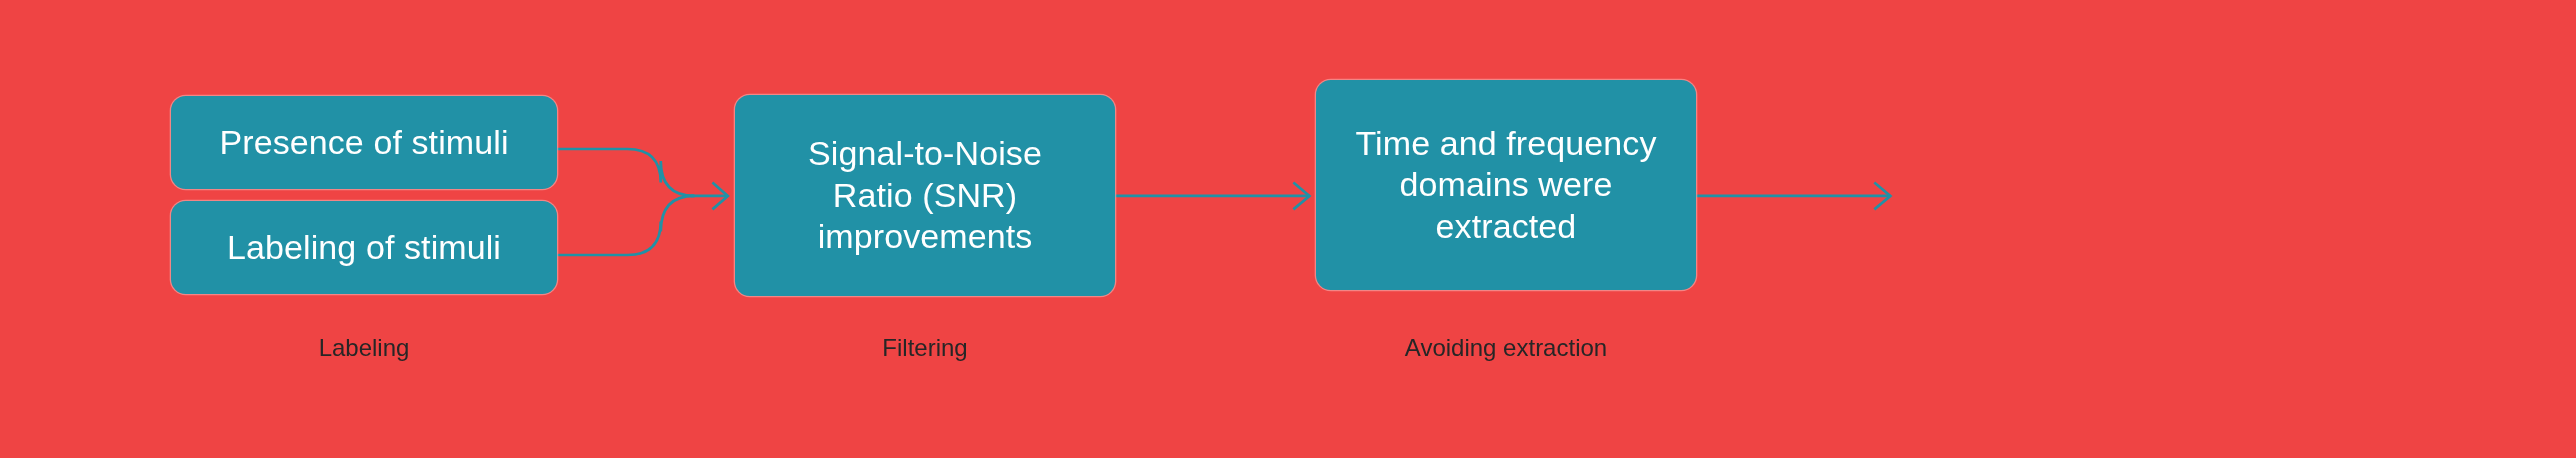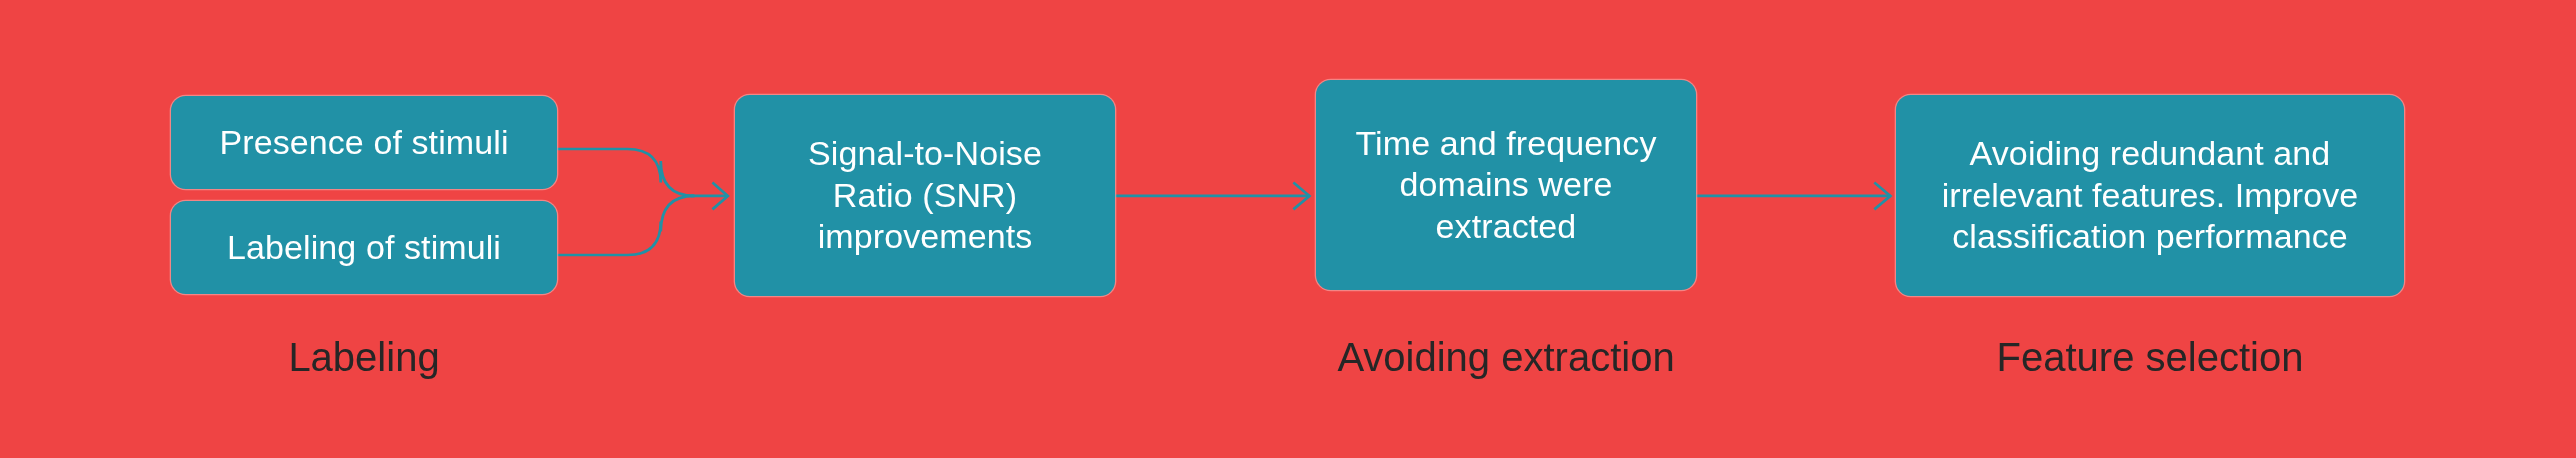--- a/index.html
+++ b/index.html
@@ -131,11 +131,6 @@
 extracted</span>
   </div>
 
-  <div class="stage-box" id="box-selection" style="background: rgb(33, 145, 166);">
-    <span class="box-text" style="color: rgb(255, 255, 255);">Avoiding redundant and
-irrelevant features. Improve
-classification performance</span>
-  </div>
 
   <div class="caption" id="cap-labeling" style="color: rgb(38, 38, 38);">Labeling</div>
 

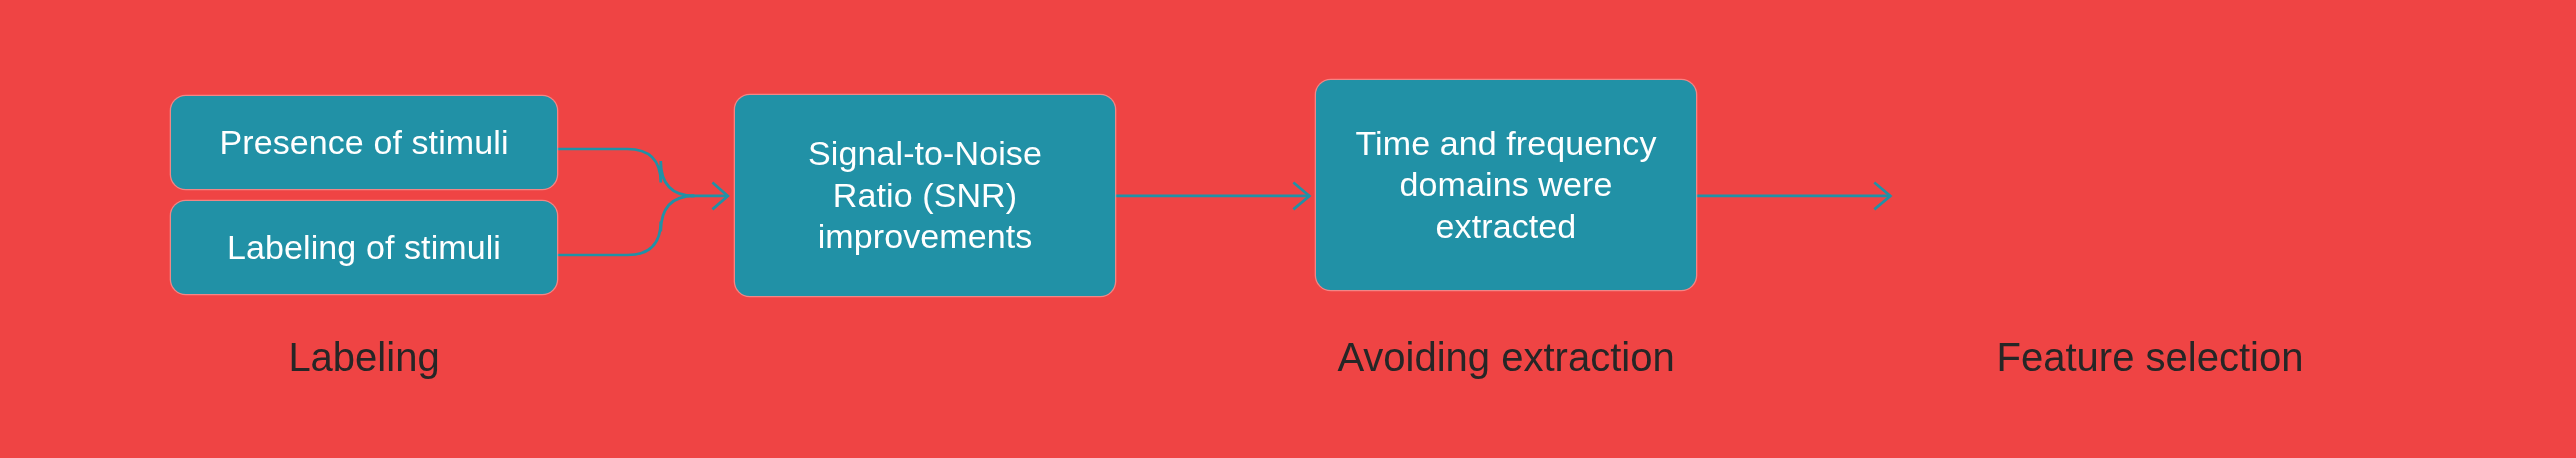--- a/index.html
+++ b/index.html
@@ -76,7 +76,7 @@
     position: absolute;
     text-align: center;
     color: #262626;
-    font-size: 40px;
+    font-size: 24px;
     font-weight: 400;
     line-height: 1.1;
     white-space: nowrap;

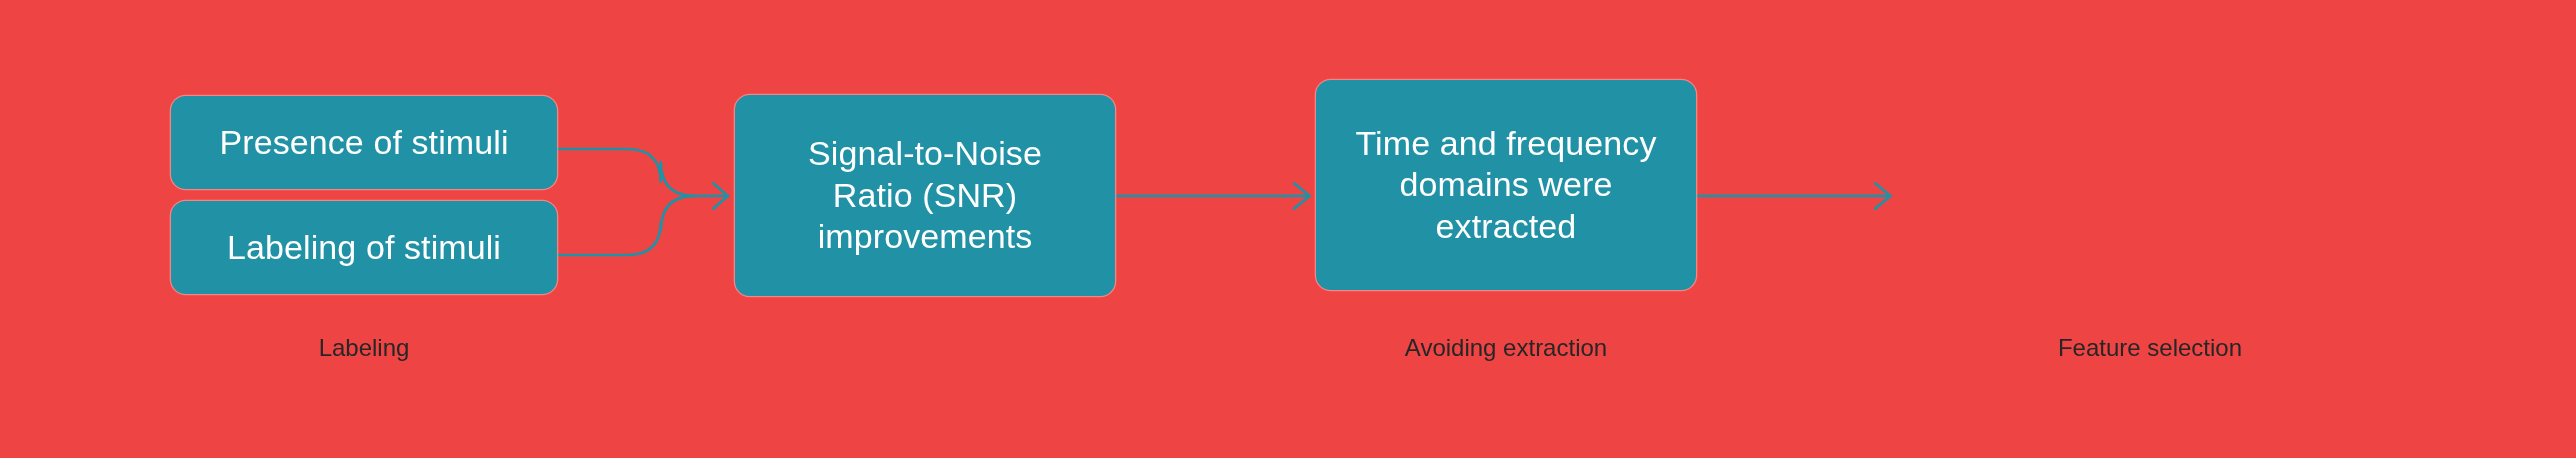--- a/index.html
+++ b/index.html
@@ -134,6 +134,7 @@
 
   <div class="caption" id="cap-labeling" style="color: rgb(38, 38, 38);">Labeling</div>
 
+  <div class="caption" id="cap-filtering" style="color: rgb(38, 38, 38);">Filtering</div>
 
   <div class="caption" id="cap-extraction" style="color: rgb(38, 38, 38);">Avoiding extraction</div>
 

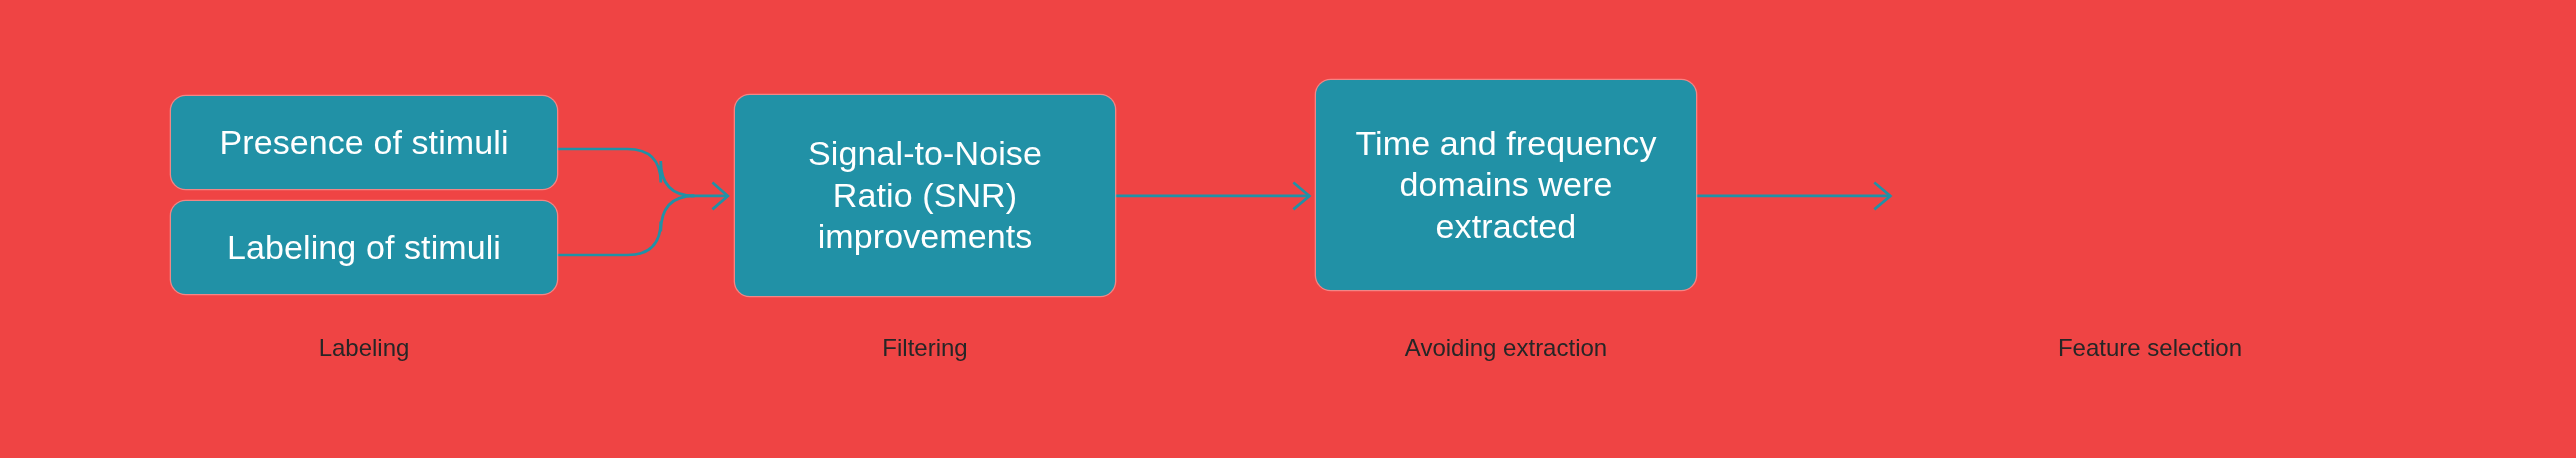--- a/index.html
+++ b/index.html
@@ -138,7 +138,6 @@
 
   <div class="caption" id="cap-extraction" style="color: rgb(38, 38, 38);">Avoiding extraction</div>
 
-  <div class="caption" id="cap-selection" style="color: rgb(38, 38, 38);">Feature selection</div>
 
 </div>
 

